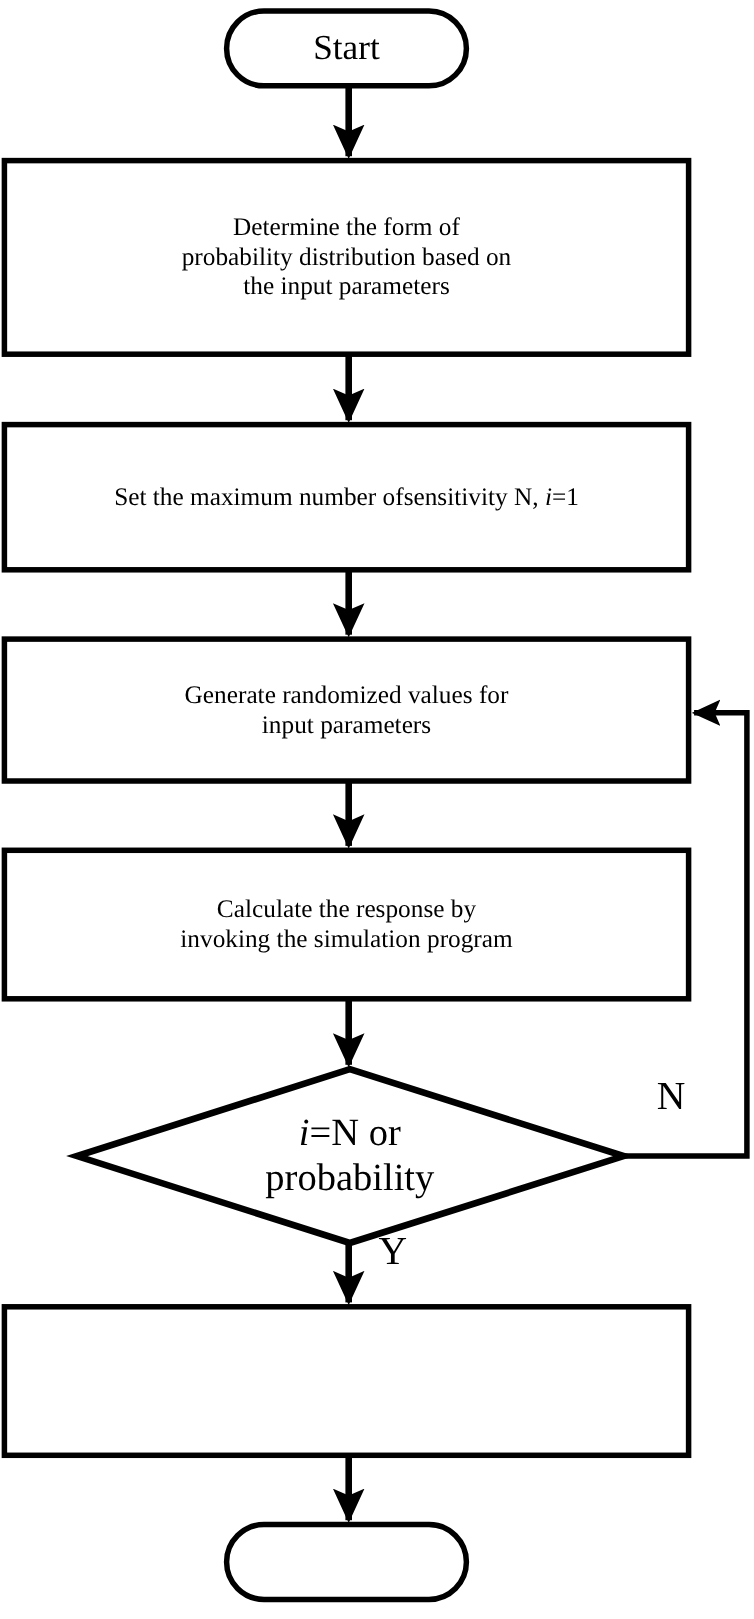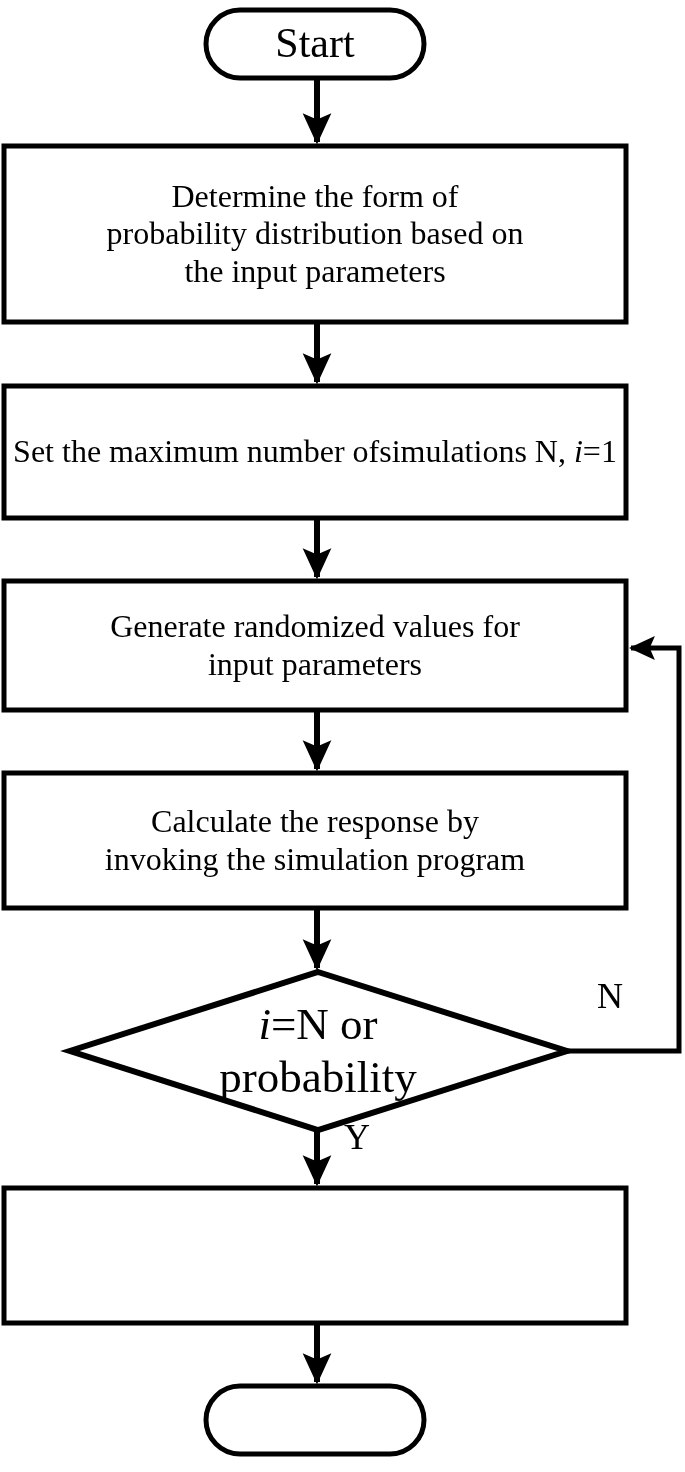--- a/index.html
+++ b/index.html
@@ -37,7 +37,7 @@
     pointer-events: none;
     font-family: "Liberation Serif", "DejaVu Serif", serif;
   }
-  .terminator-label { font-size: 42px; }
+  .terminator-label { font-size: 32px; }
   .process-label    { font-size: 32px; }
   .decision-label   { font-size: 45px; }
   .edge-label {

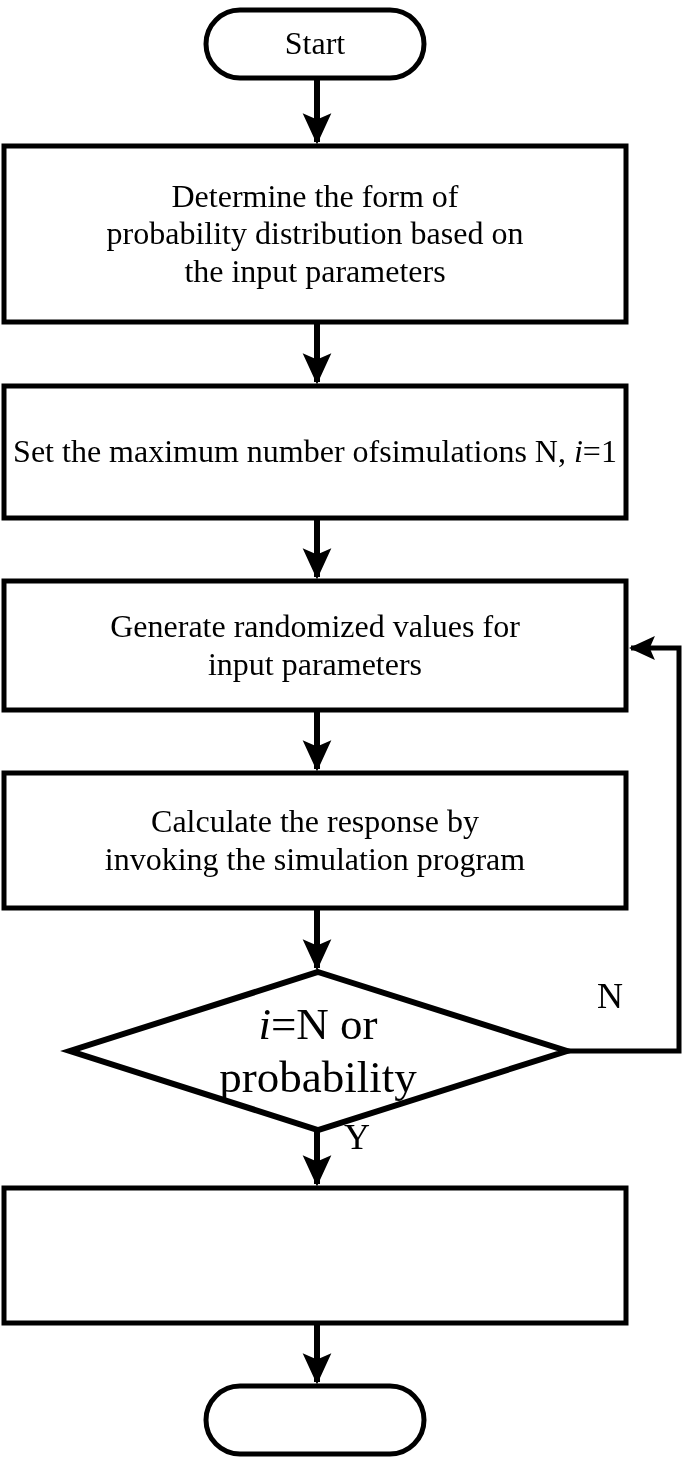--- a/index.html
+++ b/index.html
@@ -38,7 +38,7 @@
     font-family: "Liberation Serif", "DejaVu Serif", serif;
   }
   .terminator-label { font-size: 32px; }
-  .process-label    { font-size: 32px; }
+  .process-label    { font-size: 23px; }
   .decision-label   { font-size: 45px; }
   .edge-label {
     position: absolute;

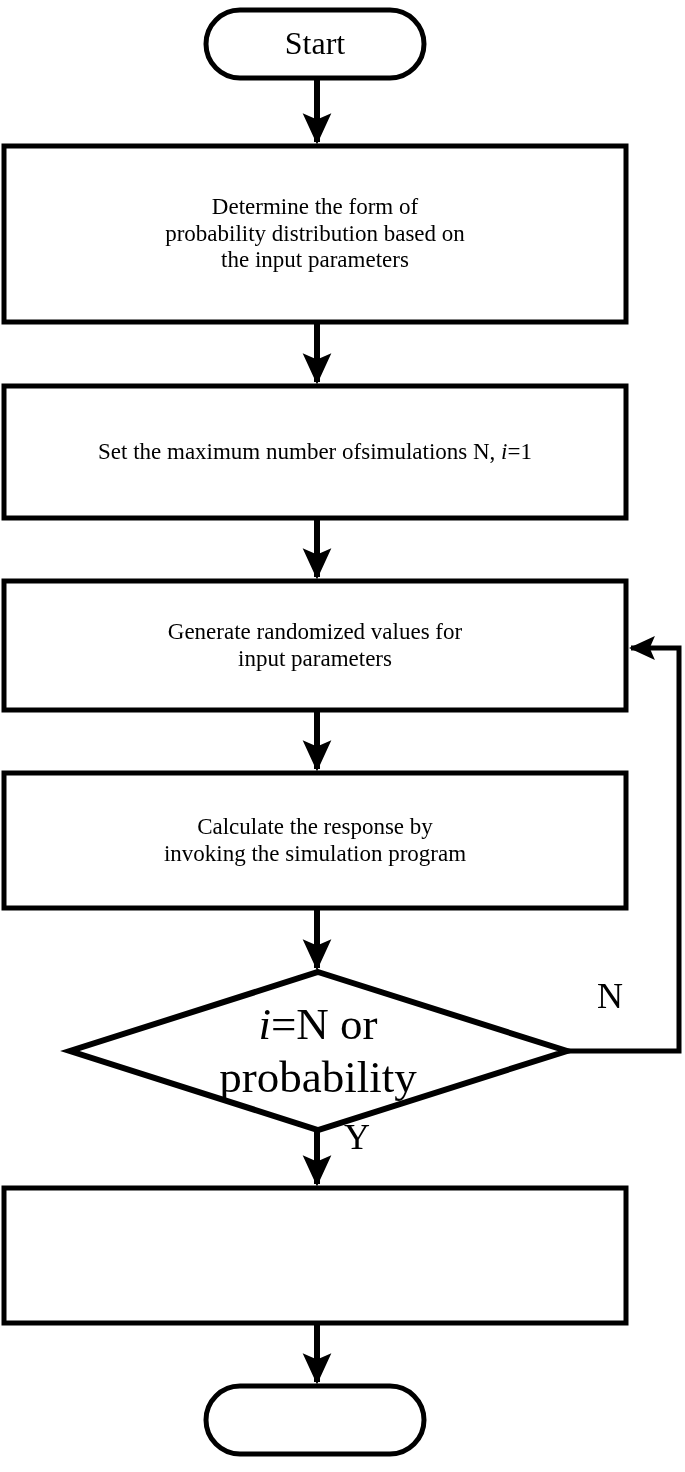--- a/index.html
+++ b/index.html
@@ -101,7 +101,7 @@
 
   <div class="node-label process-label" style="left:4px; top:386px; width:622px; height:132px; flex-direction:row;">
     <span>Set the maximum number of</span>
-    <span><span>simulations N, </span><i>i</i><span>=1</span></span>
+    <span><span>sensitivity N, </span><i>i</i><span>=1</span></span>
   </div>
 
   <div class="node-label process-label" style="left:4px; top:581px; width:622px; height:129px;text-align:center;">Generate randomized values for

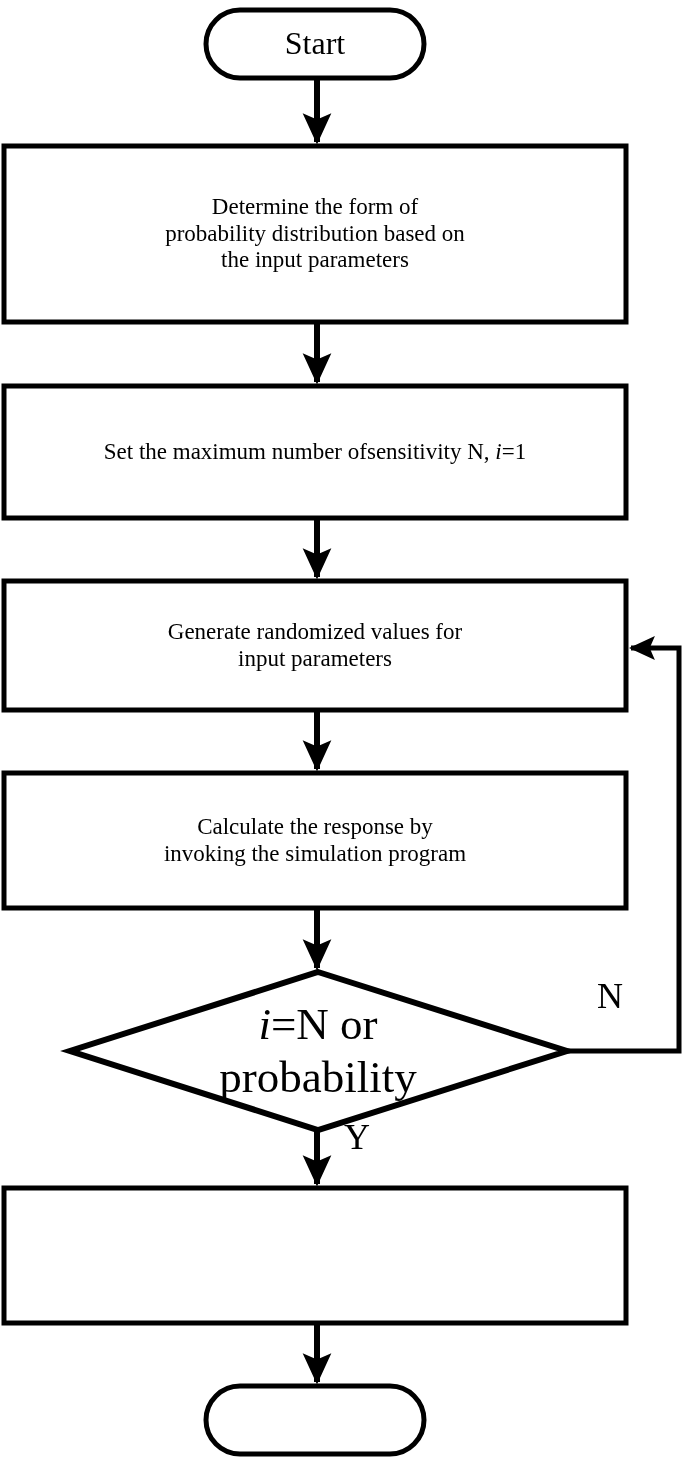--- a/index.html
+++ b/index.html
@@ -39,7 +39,7 @@
   }
   .terminator-label { font-size: 32px; }
   .process-label    { font-size: 23px; }
-  .decision-label   { font-size: 45px; }
+  .decision-label   { font-size: 35px; }
   .edge-label {
     position: absolute;
     color: #000000;

